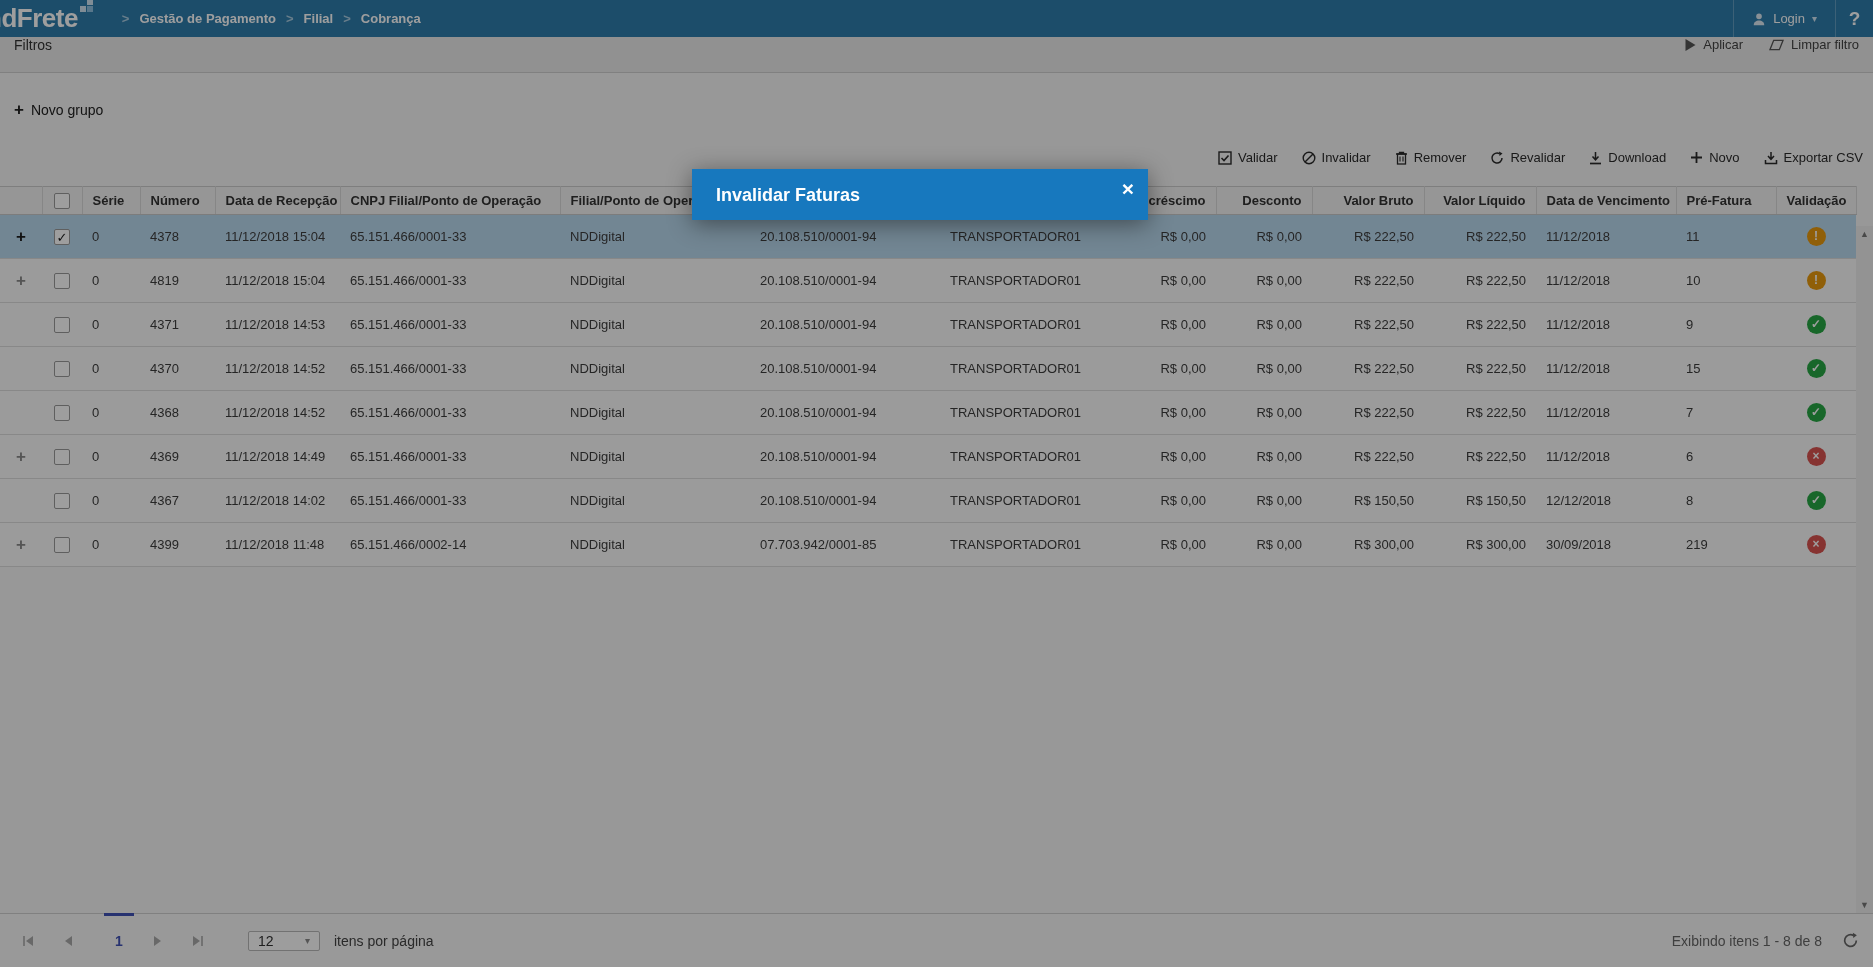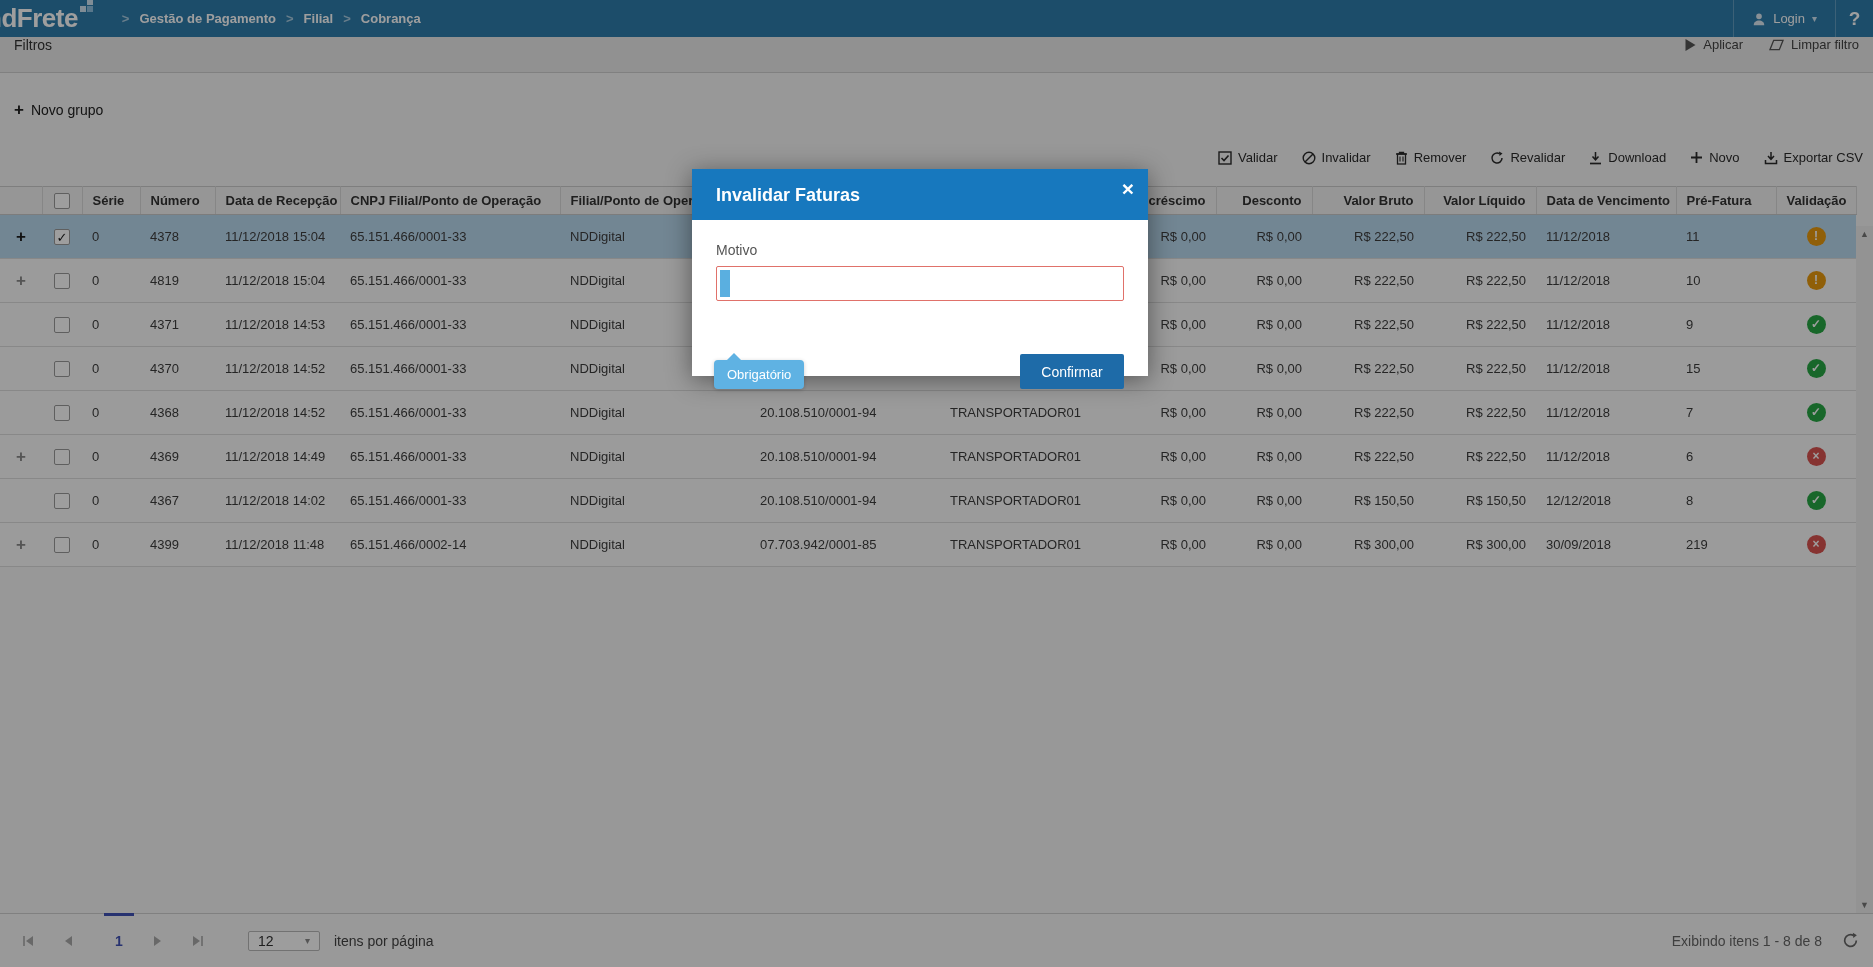--- a/index.html
+++ b/index.html
@@ -463,15 +463,6 @@
     <span class="modal-title">Invalidar Faturas</span>
     <span class="modal-close">×</span>
   </div>
-  <div class="modal-body">
-    <div class="field-label">Motivo</div>
-    <div class="input-wrap">
-      <input class="motivo-input" type="text" value="" style="">
-      <span class="sel-caret"></span>
-    </div>
-    <div class="tooltip">Obrigatório</div>
-    <button class="confirm-btn">Confirmar</button>
-  </div>
 </div>
 
 </body></html>

